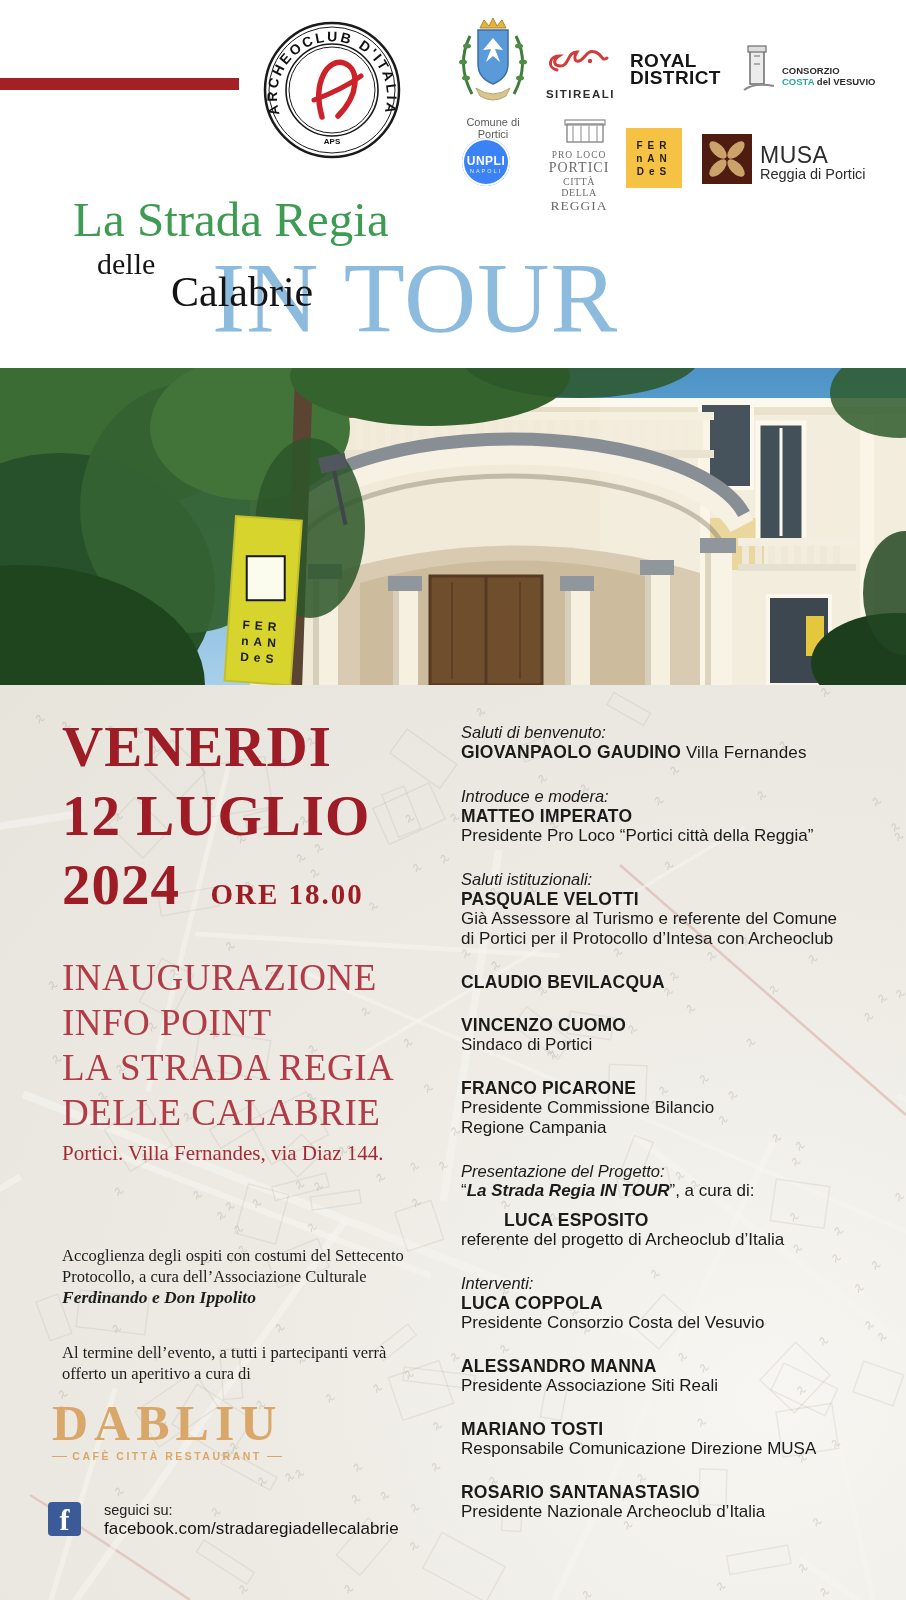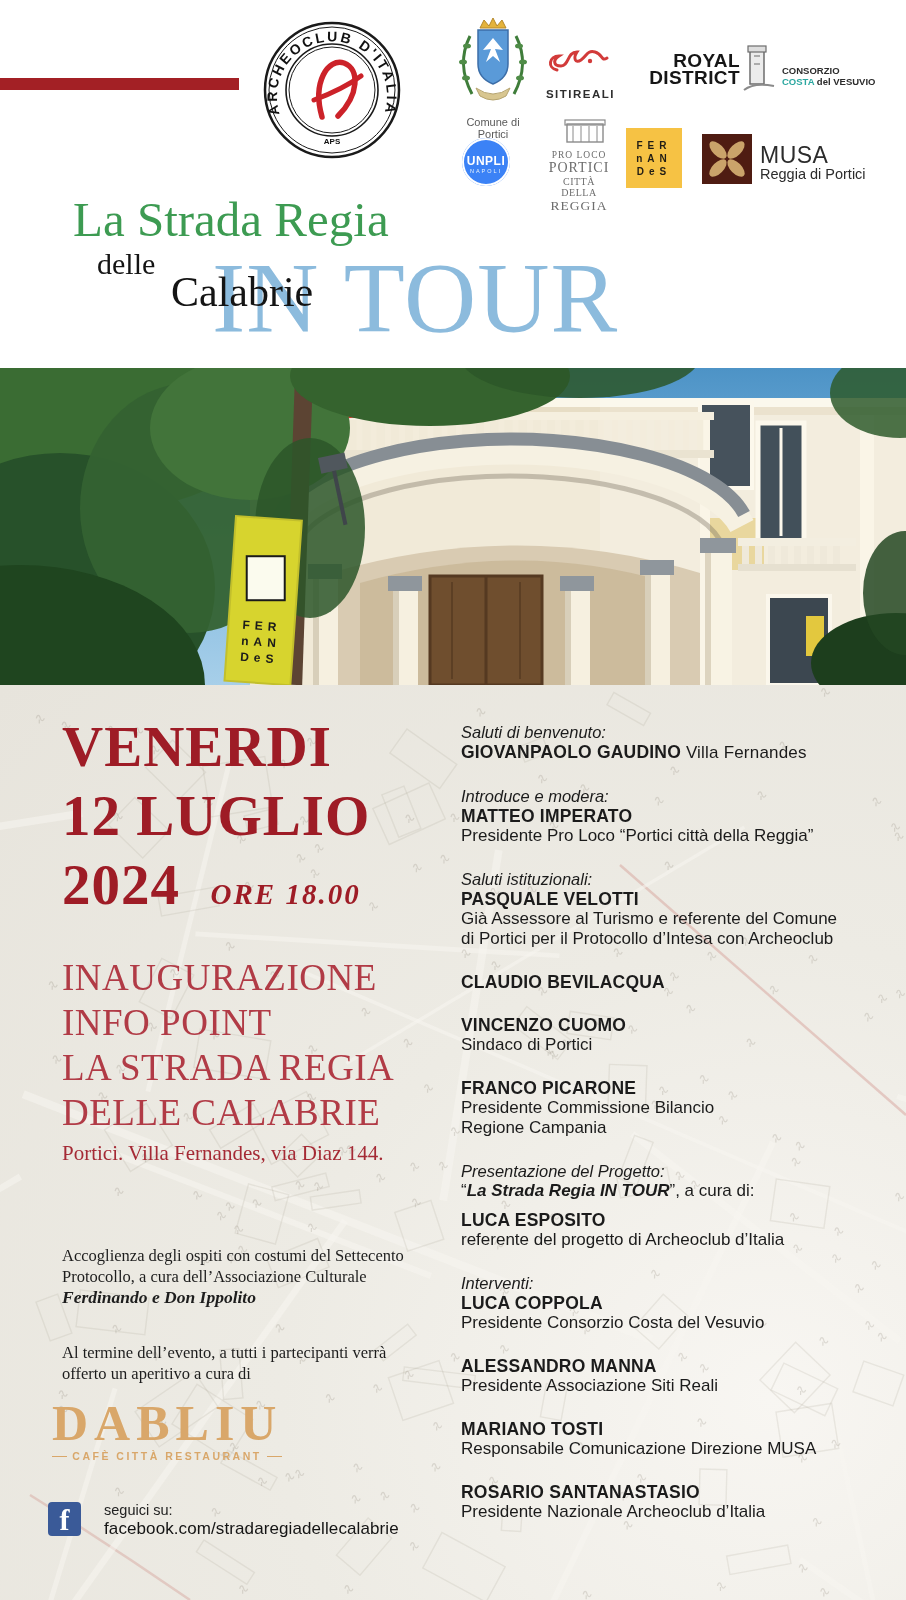--- a/index.html
+++ b/index.html
@@ -14,7 +14,7 @@
   .logo-caption{font-size:11px;color:#5a5a5a;text-align:center;}
   .sitireali-label{font-size:11.5px;font-weight:bold;letter-spacing:1.5px;color:#2e2e2e;text-align:right;}
   .royal{left:630px;top:52px;width:110px;font-weight:bold;font-size:19px;line-height:17px;
-         letter-spacing:.4px;color:#161616;text-align:right;}
+         letter-spacing:.4px;color:#161616;}
   .consorzio-text{font-size:9.5px;line-height:10.5px;font-weight:bold;color:#2b2b2b;}
   .consorzio-text .teal{color:#2aa7a0;}
   .unpli{left:462px;top:138px;width:48px;height:48px;border-radius:50%;background:#3b82f6;

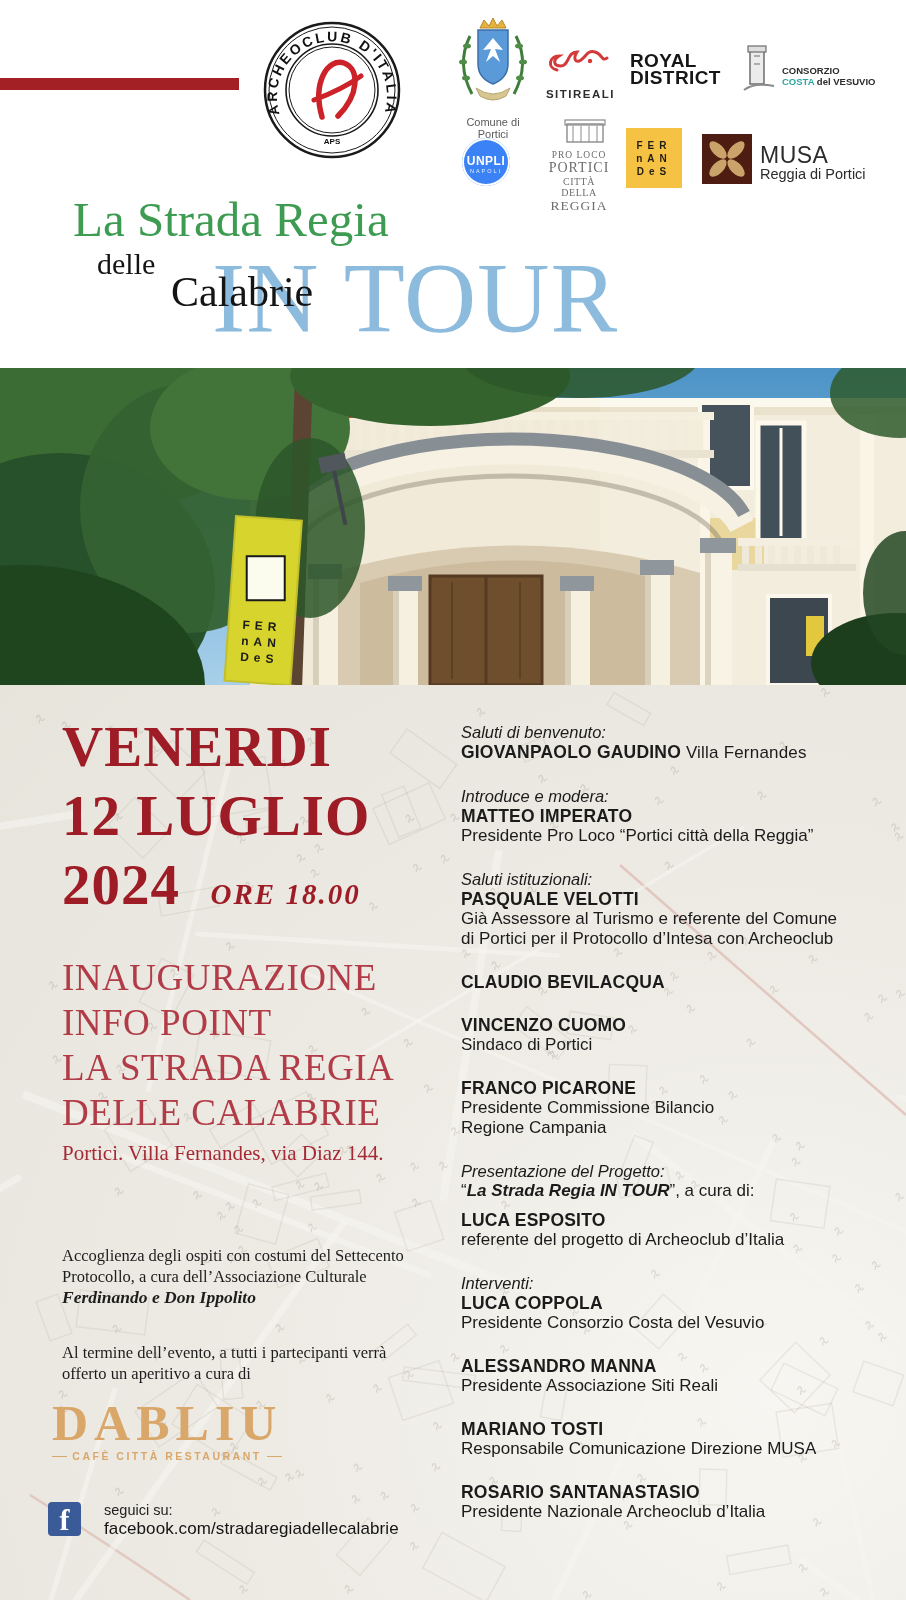--- a/index.html
+++ b/index.html
@@ -54,7 +54,7 @@
   
   .dateblk{left:62px;top:712px;color:#9e1c26;font-weight:bold;font-size:57px;line-height:69px;
            letter-spacing:1px;z-index:5;}
-  .dateblk .ore{font-size:29px;letter-spacing:2px;font-weight:bold;font-style:italic;}
+  .dateblk .ore{font-size:29px;letter-spacing:2px;font-weight:bold;}
   .heading{left:62px;top:955px;color:#b13b46;font-size:37px;line-height:45px;letter-spacing:.5px;z-index:5;}
   .location{left:62px;top:1141px;color:#a52a35;font-size:21px;z-index:5;}
   .hosp{left:62px;top:1246px;color:#1d1d1d;font-size:16.5px;line-height:20.5px;z-index:5;}

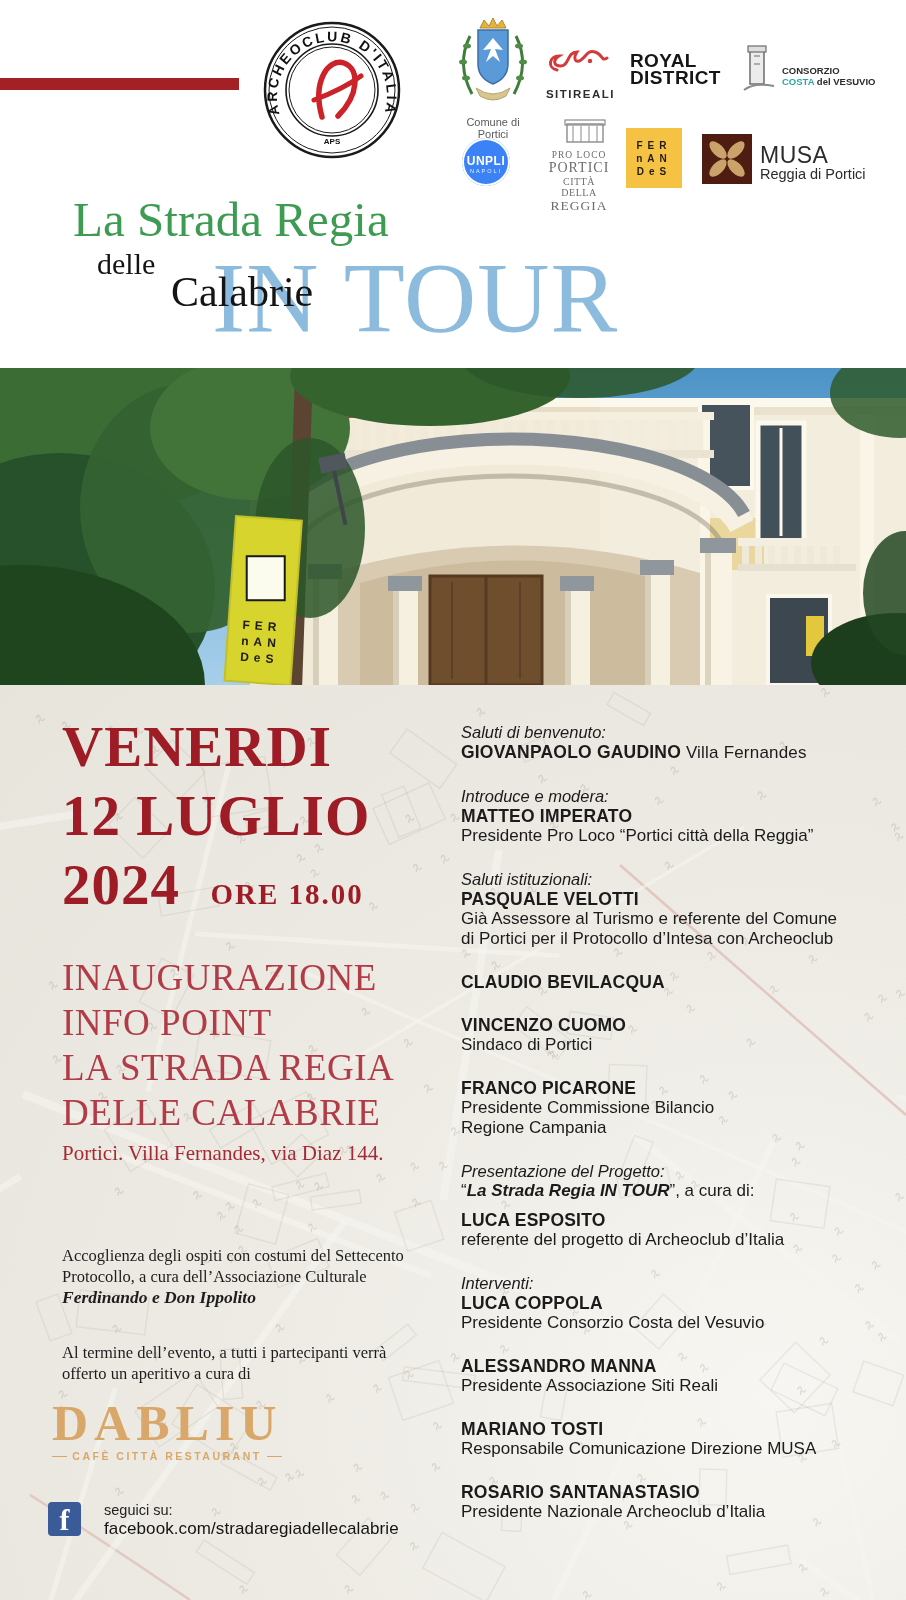--- a/index.html
+++ b/index.html
@@ -79,7 +79,7 @@
   .pname .nafter{font-weight:normal;font-size:17px;}
   .pline{font-size:17px;line-height:20px;}
   .proj{font-weight:bold;font-style:italic;}
-  .mt{margin-top:9px;}
+  .mt{margin-top:9px;margin-left:43px;}
 </style>
 </head>
 <body>

